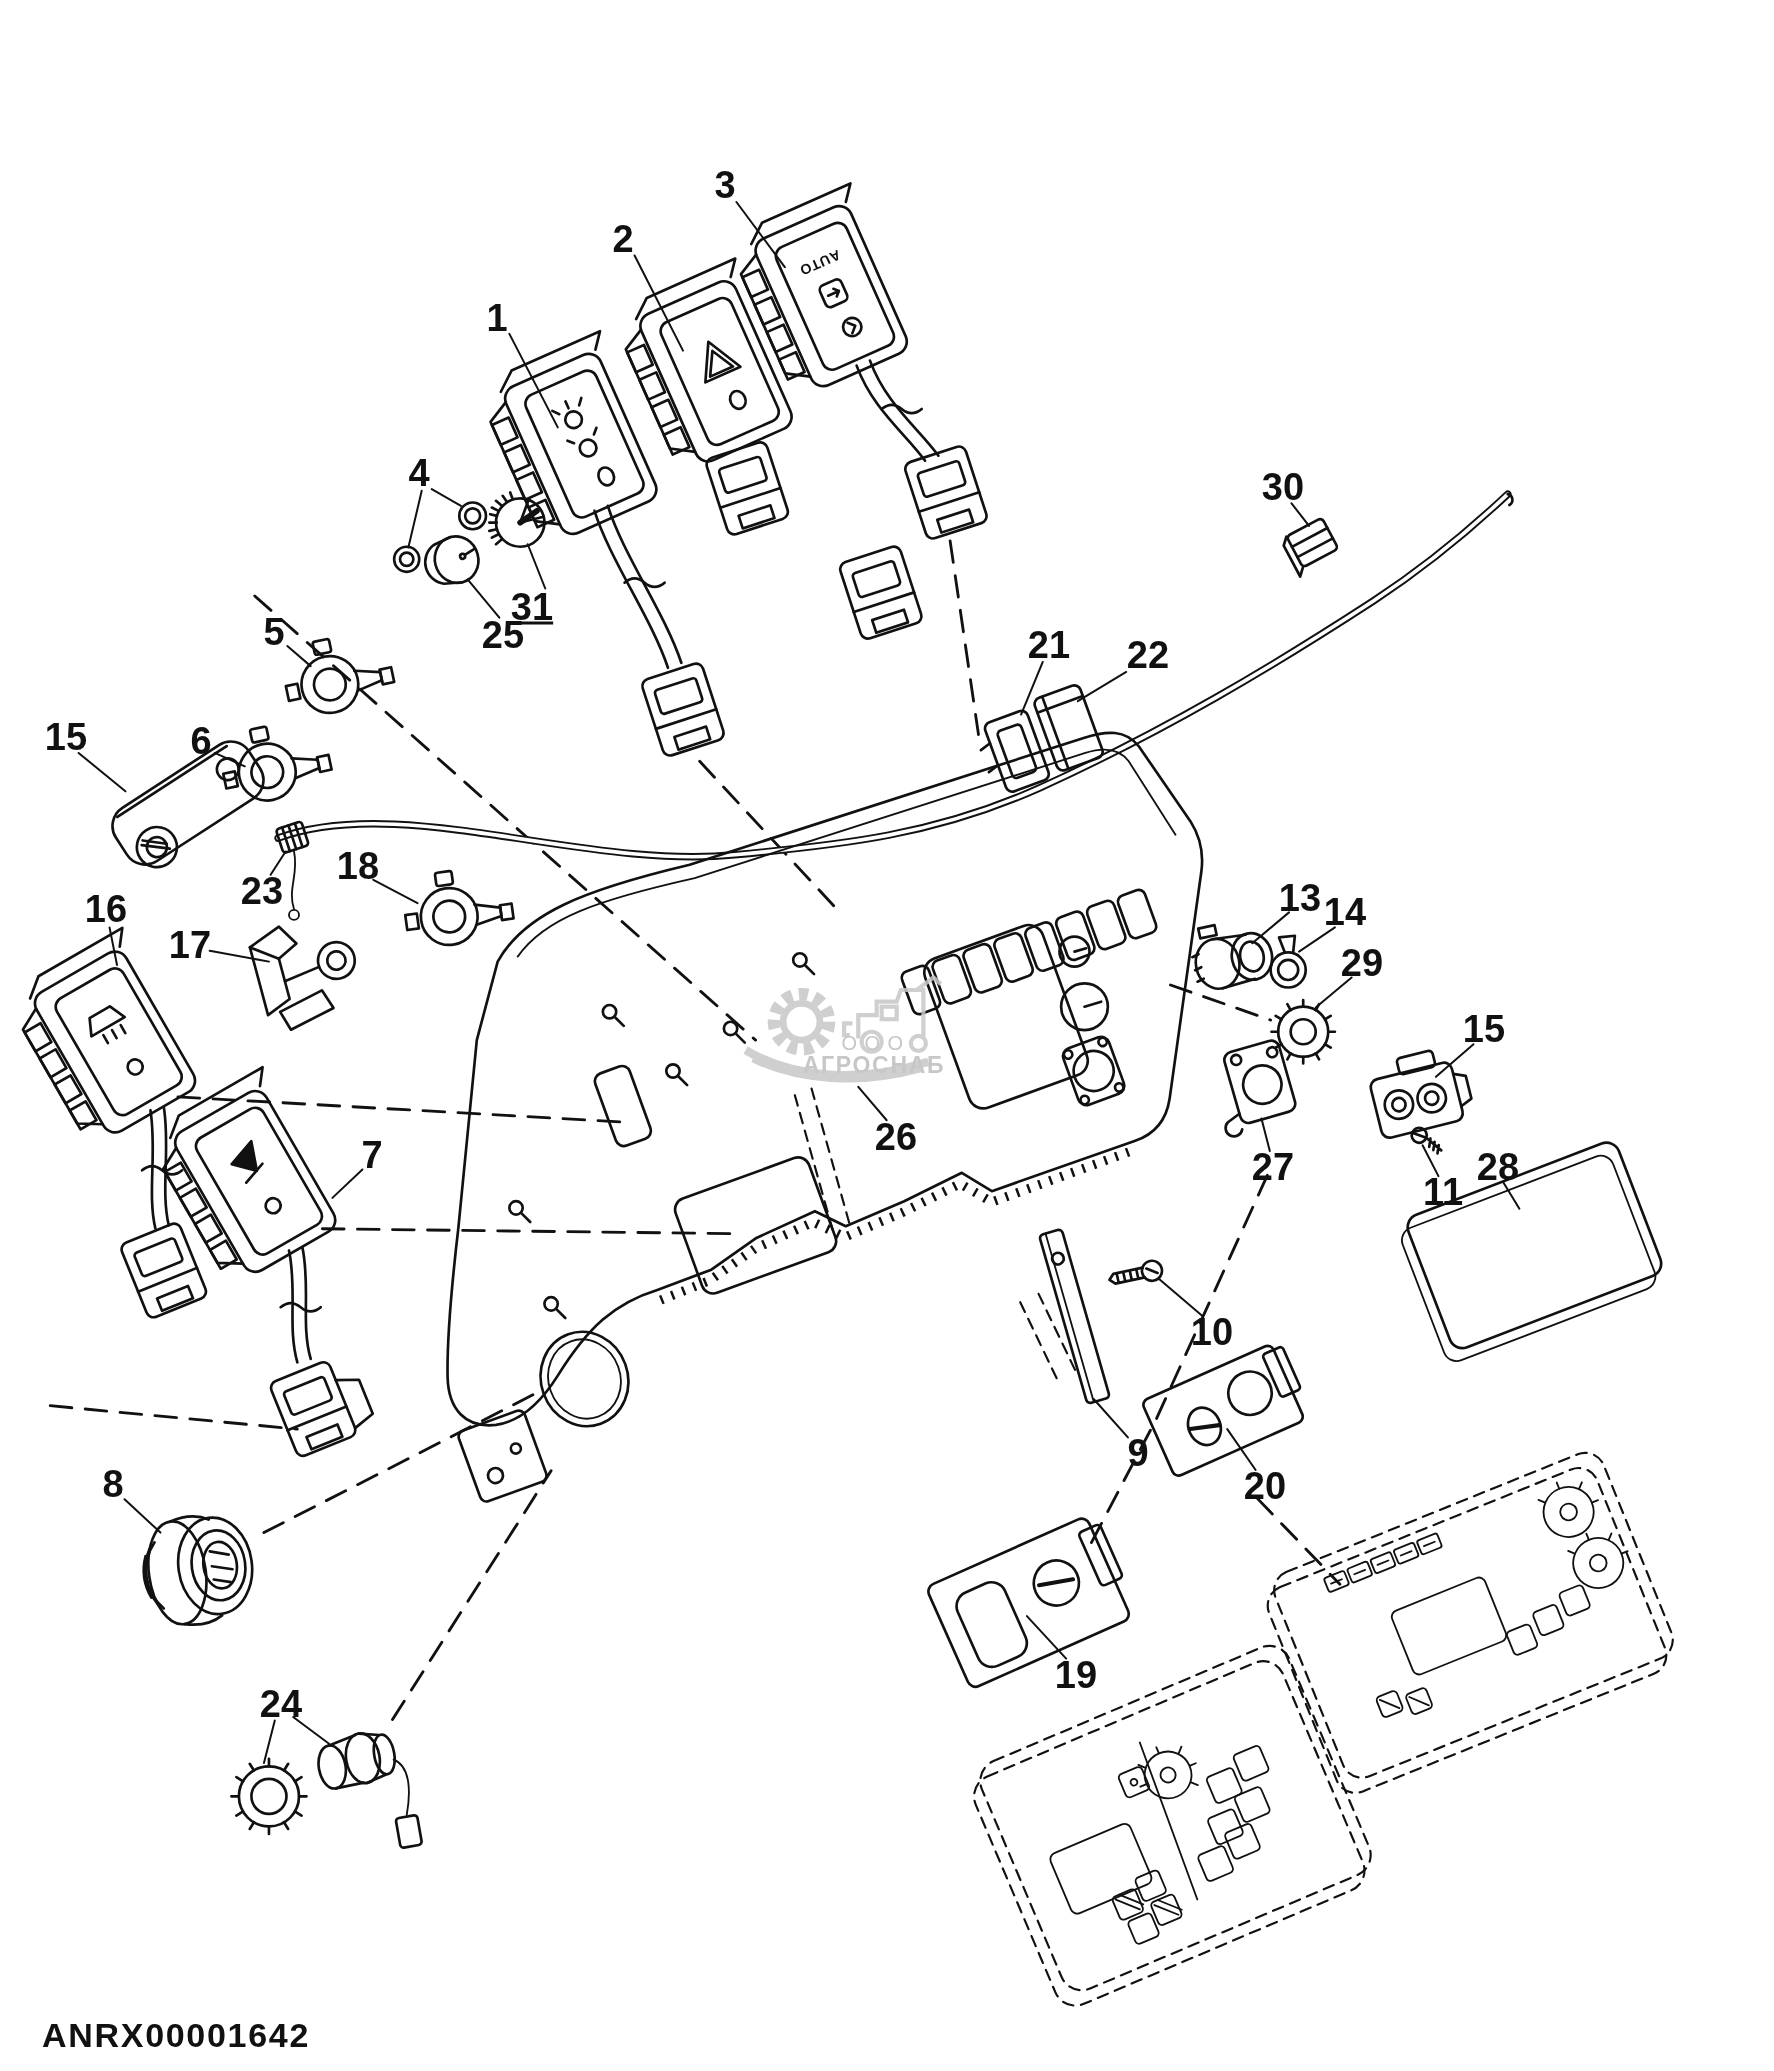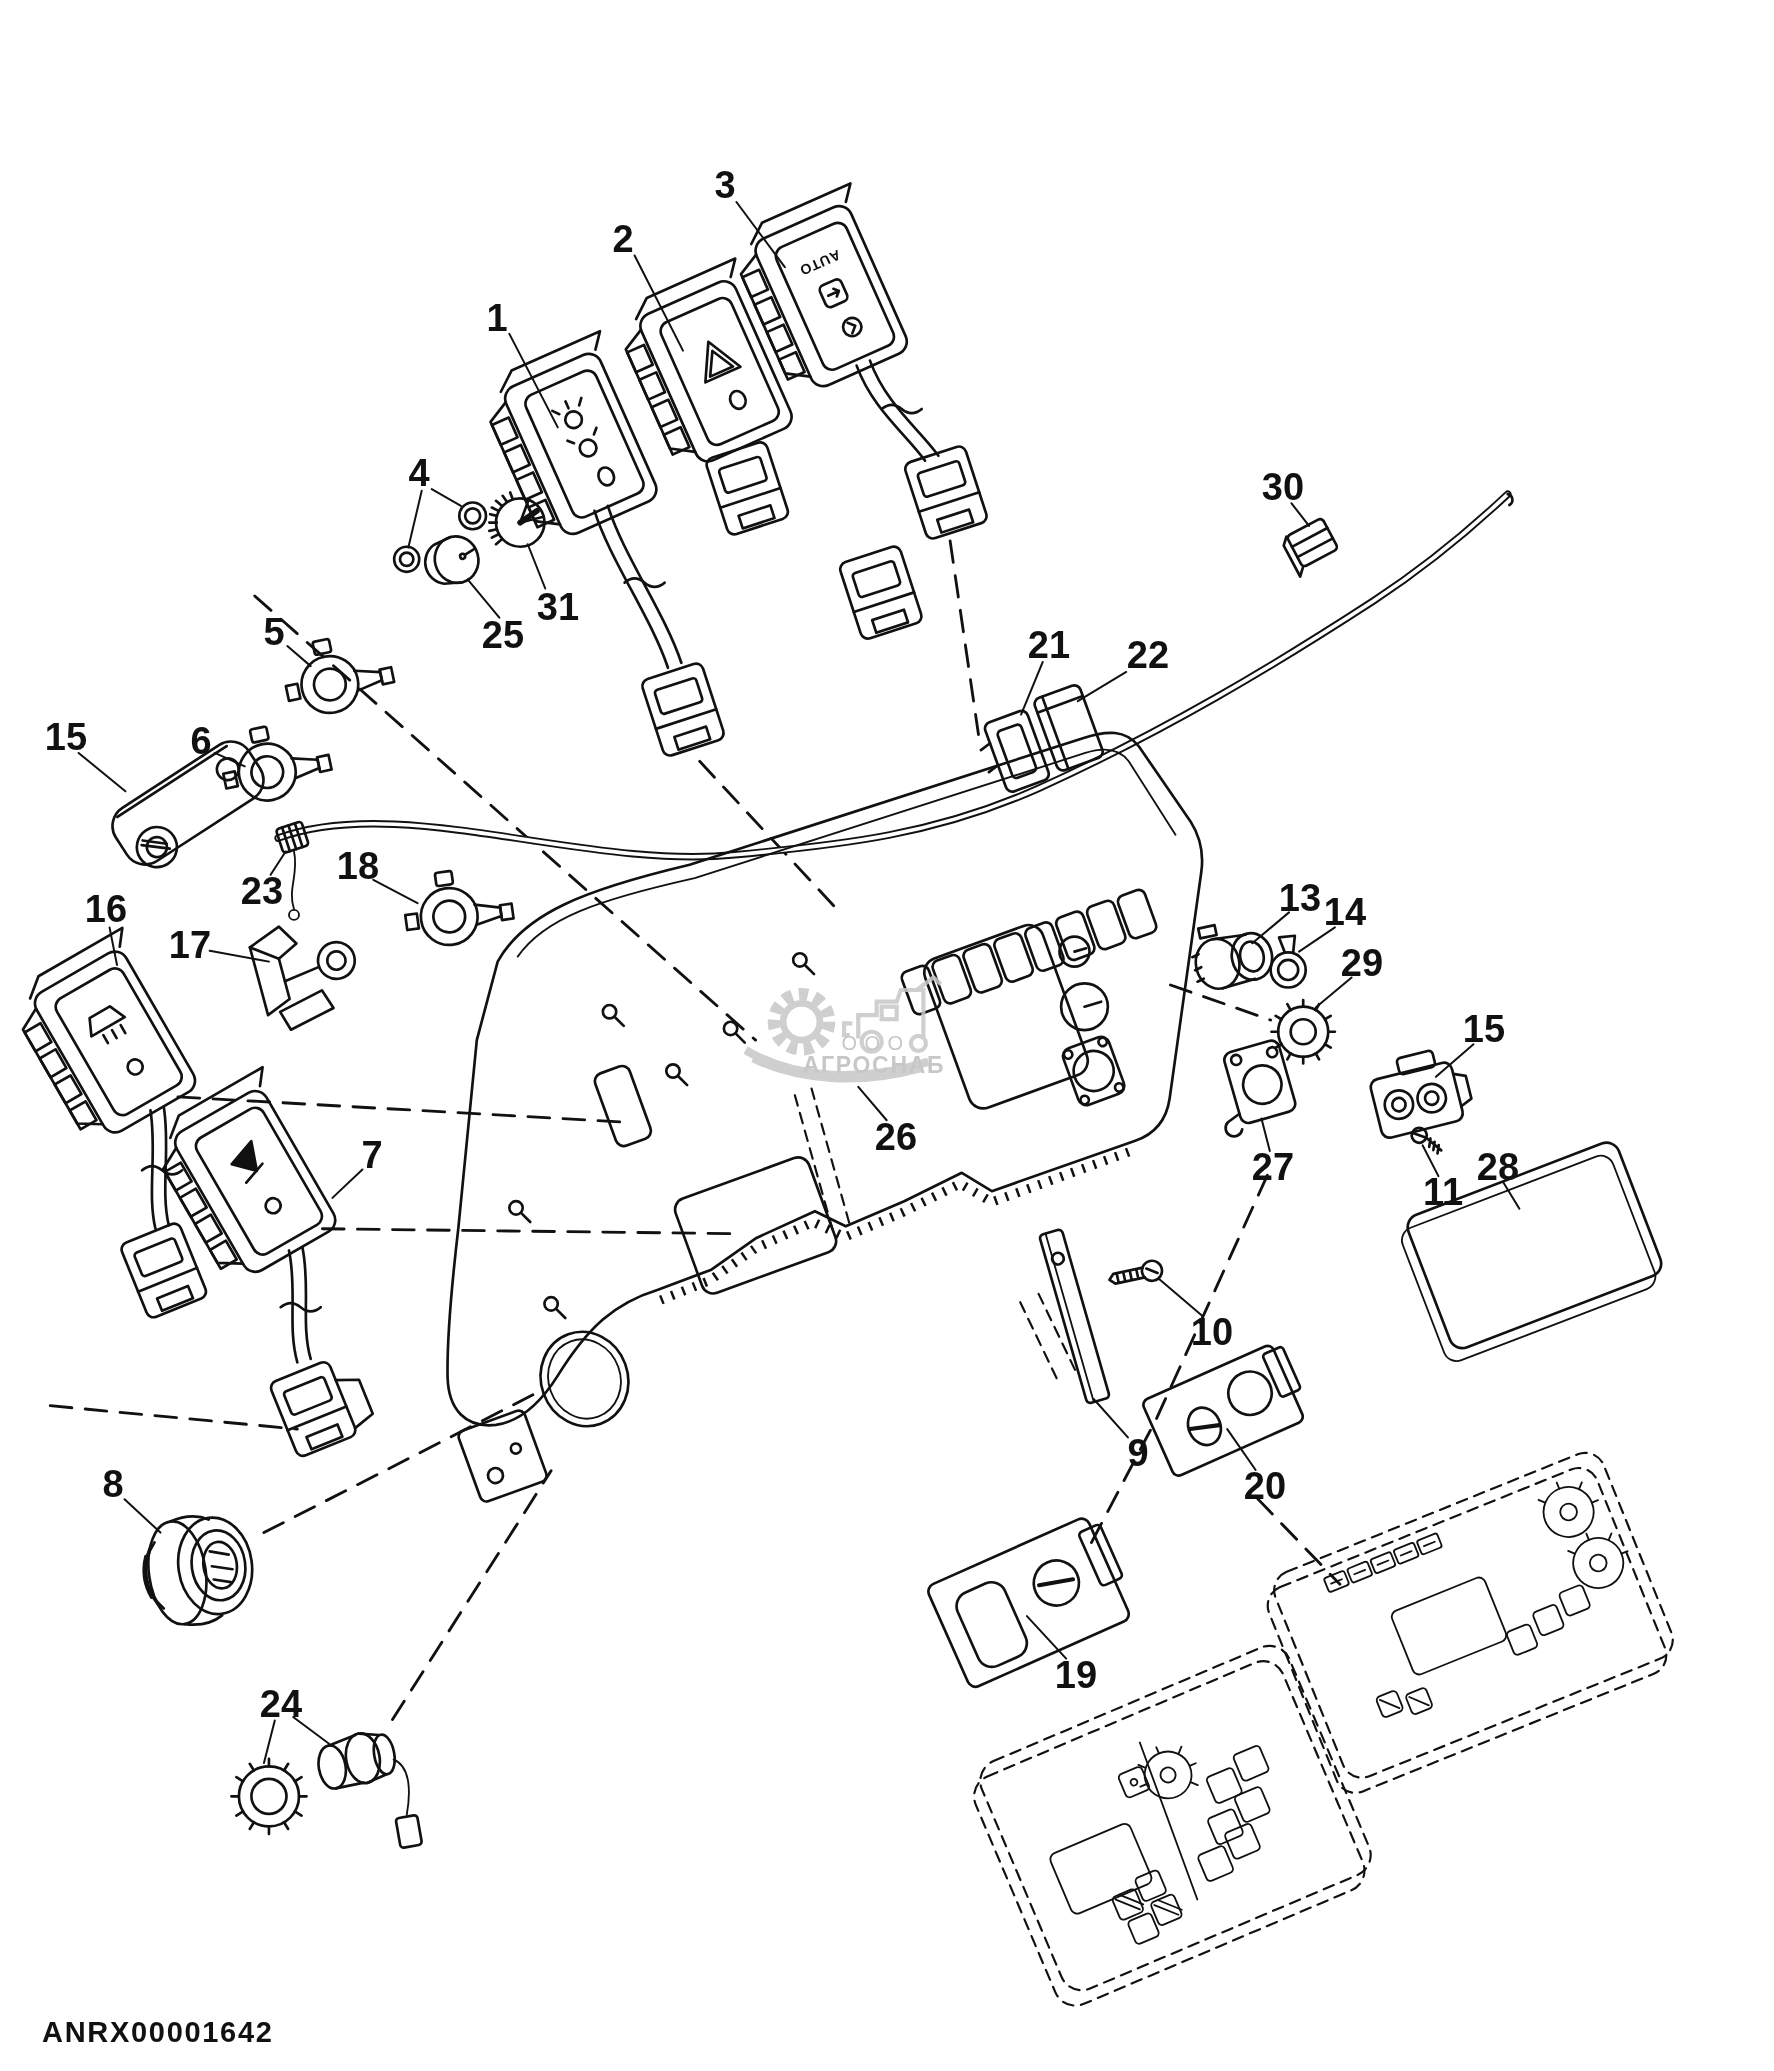--- a/index.html
+++ b/index.html
@@ -532,7 +532,7 @@
       <div class="callout" style="left: 1498px; top: 1167px;">28</div>
       <div class="callout" style="left: 1362px; top: 963px;">29</div>
       <div class="callout" style="left: 1283px; top: 487px;">30</div>
-      <div class="callout" style="left: 558px; top: 607px;">31</div>
+      <div class="callout" style="left: 532px; top: 607px; text-decoration: underline;">31</div>
     </div>
 
 <div class="footer-code">ANRX00001642</div>

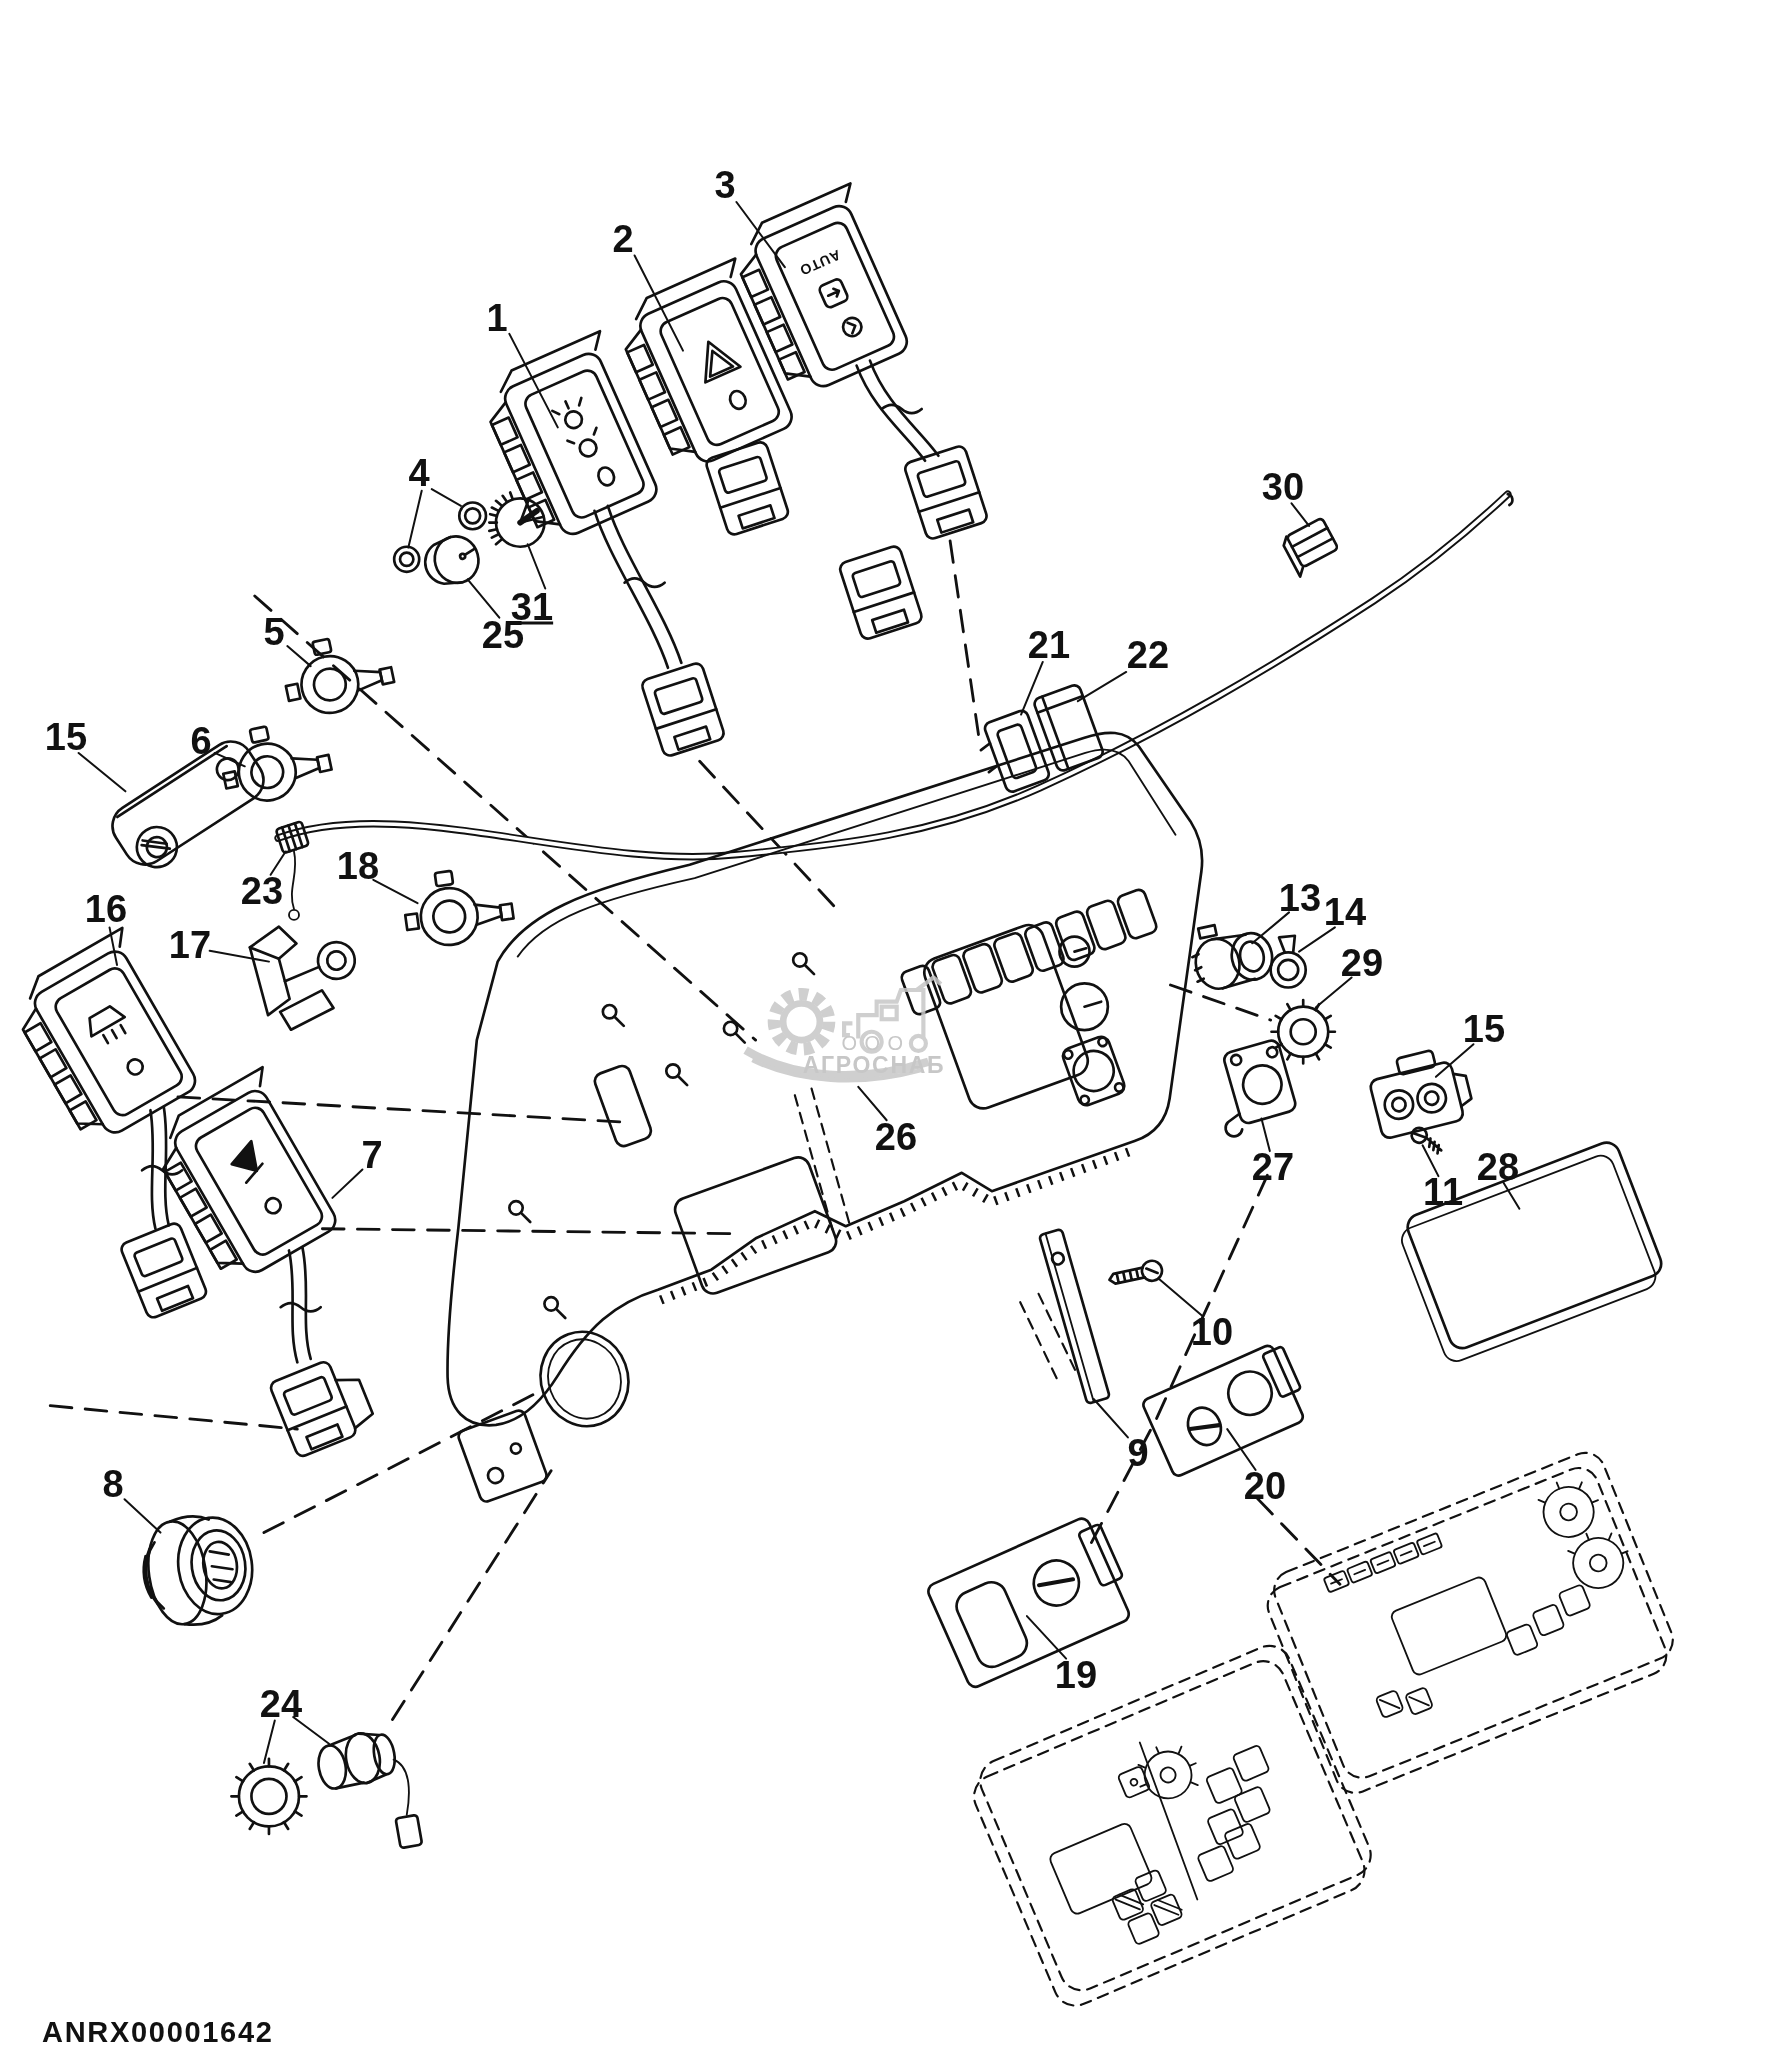--- a/index.html
+++ b/index.html
@@ -30,7 +30,7 @@
   }
   .footer-code{
     position:absolute;left:42px;top:2016px;
-    font-weight:700;font-size:29px;letter-spacing:1.7px;color:var(--line,#111);
+    font-weight:700;font-size:34px;letter-spacing:1.7px;color:var(--line,#111);
   }
 </style>
 </head>

